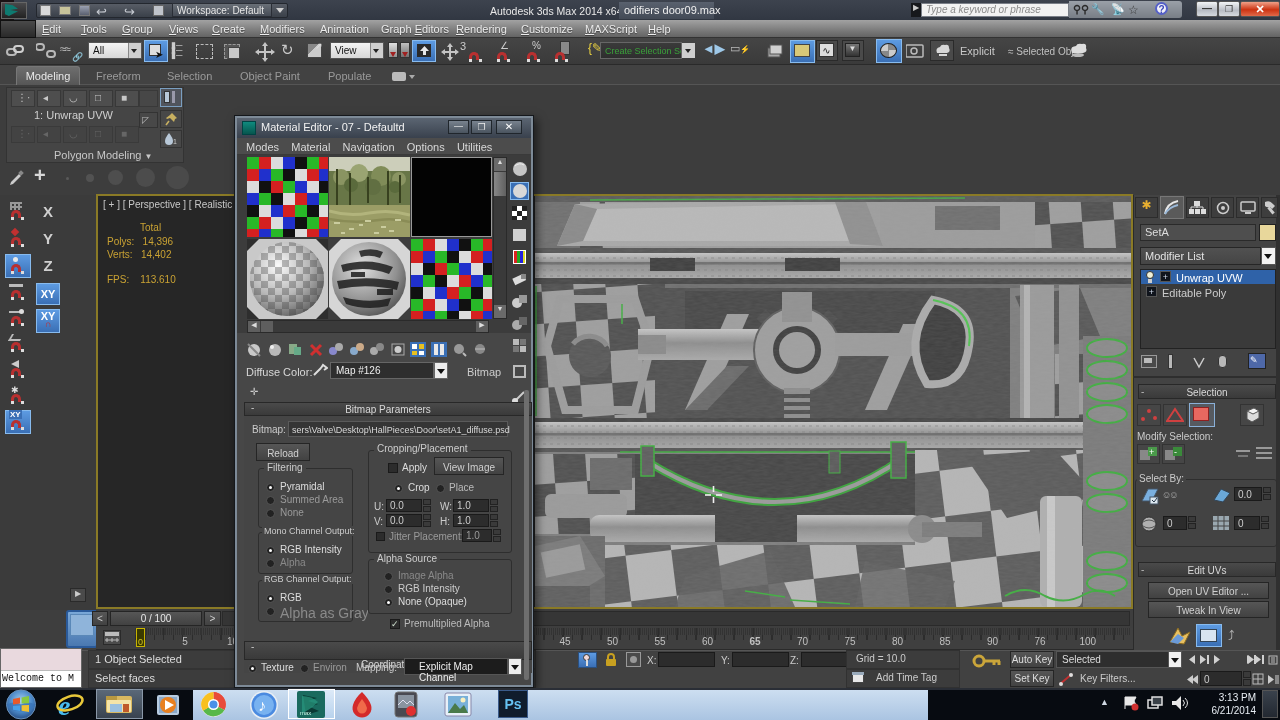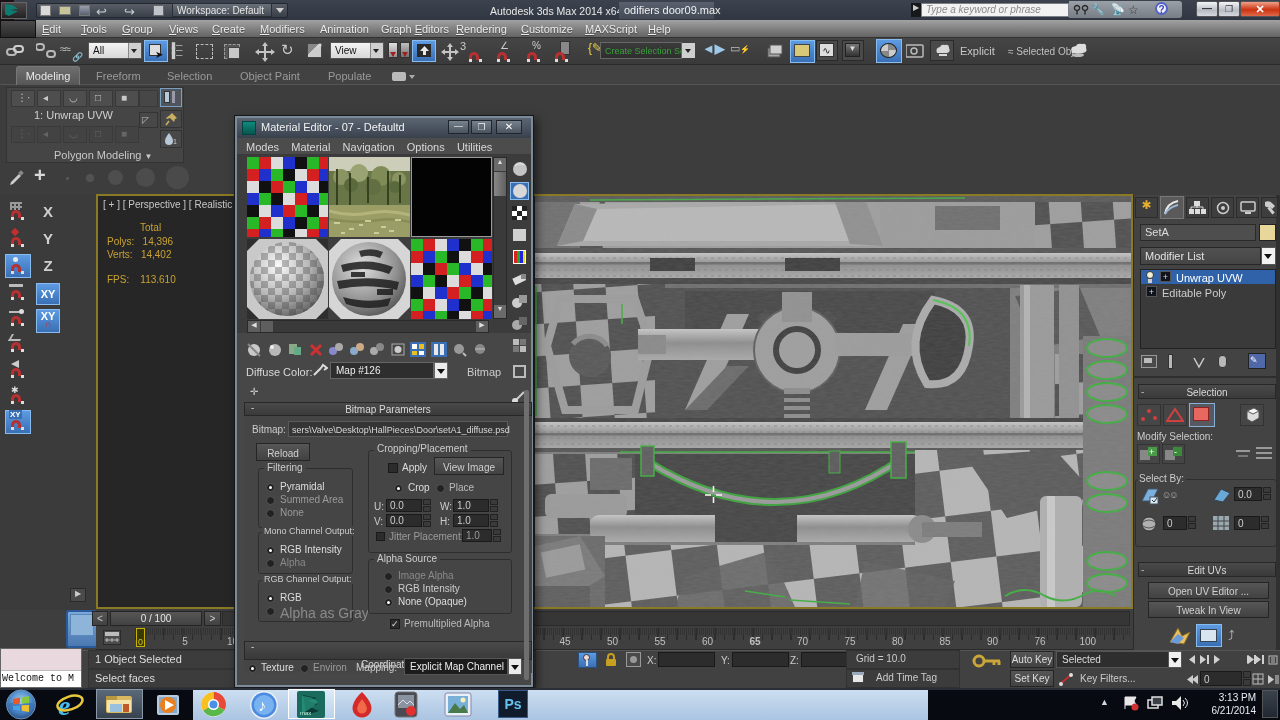--- a/index.html
+++ b/index.html
@@ -857,7 +857,7 @@
 <div class="radio on" style="left:248px;top:664px;"></div><div class="abs" style="left:261px;top:662px;color:#ddd;font-size:10px;">Texture</div>
 <div class="radio" style="left:300px;top:664px;"></div><div class="abs" style="left:313px;top:662px;color:#9a9a9a;font-size:10px;">Environ</div>
 <div class="abs" style="left:356px;top:662px;color:#ccc;font-size:10px;">Mapping:</div>
-<div class="abs" style="left:404px;top:658px;width:104px;height:17px;background:#1c1c1c;border:1px solid #555;color:#eee;font-size:10px;padding:2px 0 0 5px;">Explicit Map Channel</div>
+<div class="abs" style="left:404px;top:658px;width:104px;height:17px;background:#1c1c1c;border:1px solid #555;color:#eee;font-size:10px;padding:2px 0 0 14px;">Explicit Map Channel</div>
 <div class="abs" style="left:508px;top:658px;width:14px;height:17px;background:#ececec;border:1px solid #555;"></div>
 <div class="abs" style="left:511px;top:665px;width:0;height:0;border-left:4px solid transparent;border-right:4px solid transparent;border-top:5px solid #111;"></div>
 <div class="abs" style="left:524px;top:390px;width:5px;height:290px;background:#6e6e6e;border-radius:2px;"></div>

